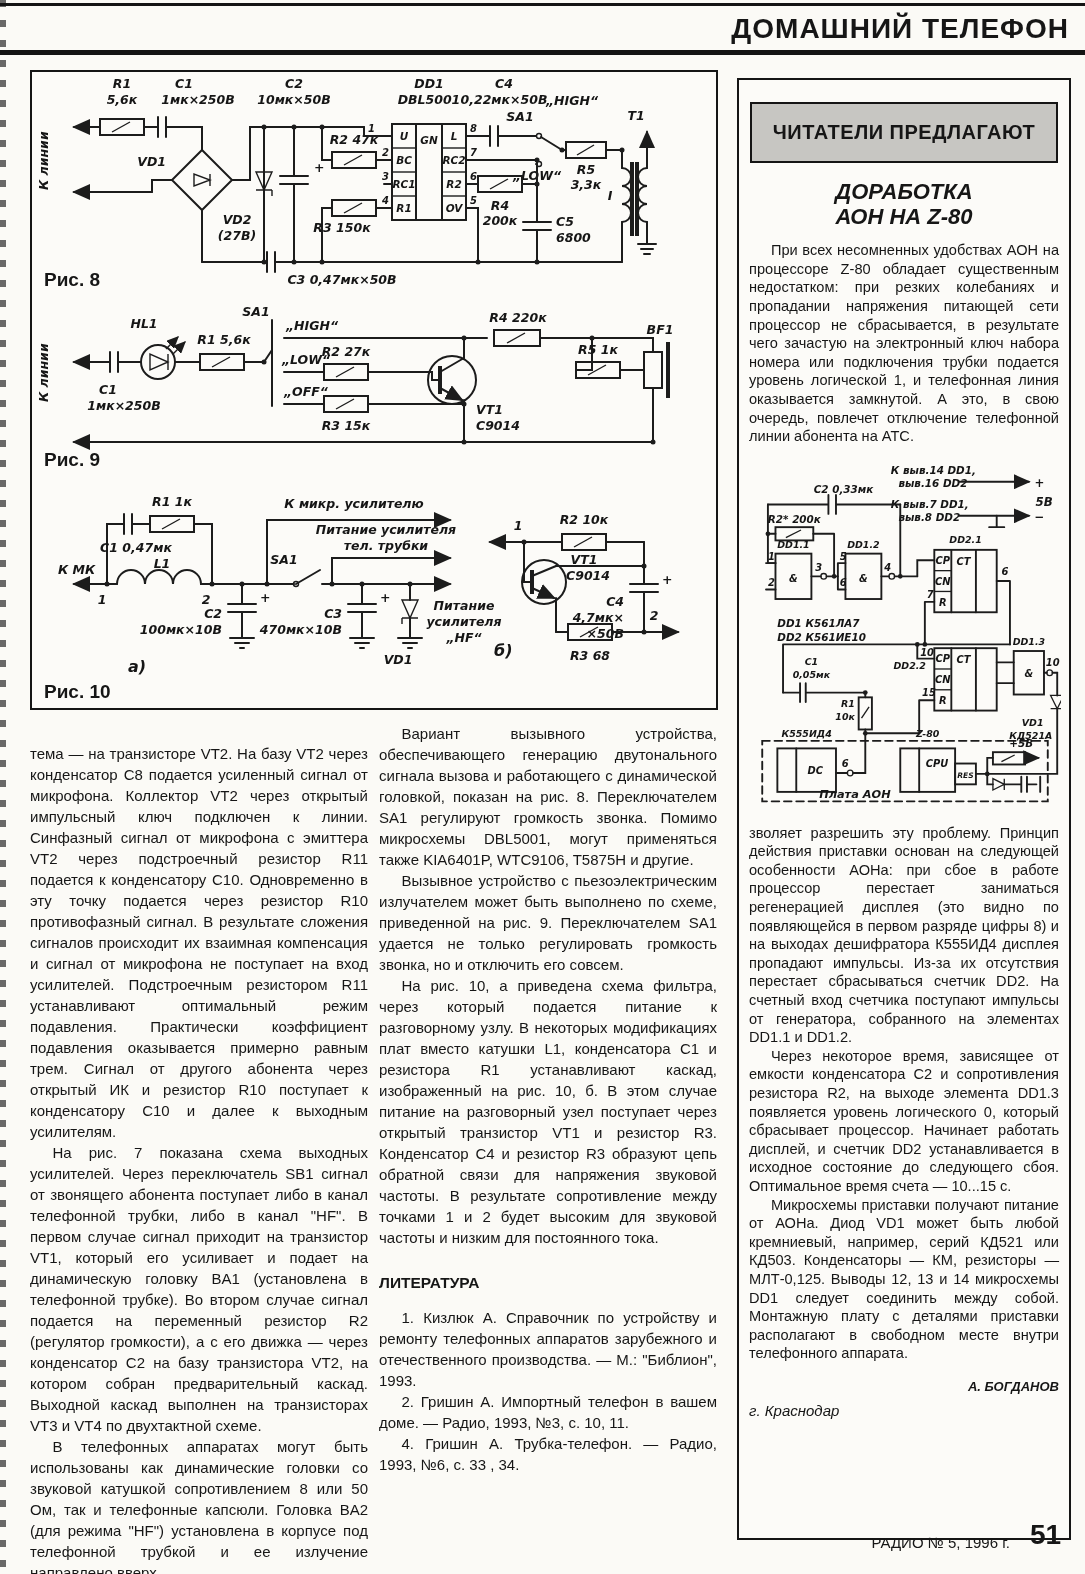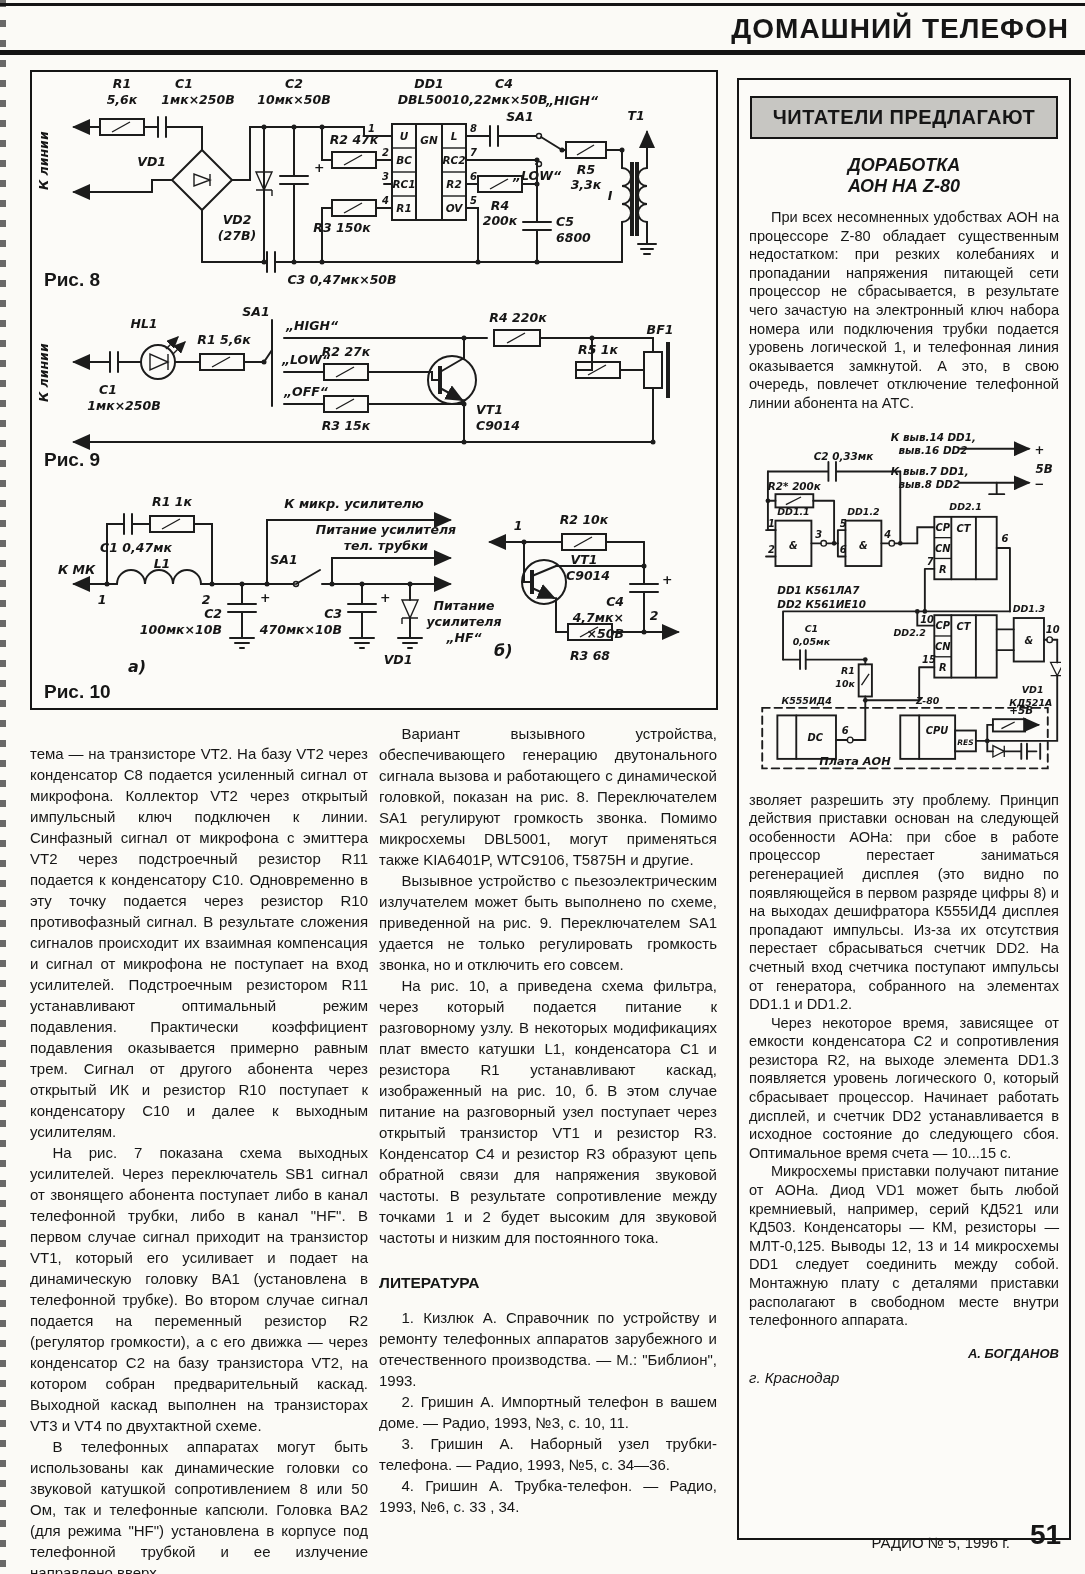--- a/index.html
+++ b/index.html
@@ -23,8 +23,8 @@
 
   .sidebar{position:absolute;left:737px;top:78px;width:334px;height:1462px;border:2px solid #151515;
            box-sizing:border-box;padding:0 10px;overflow:hidden;background:#fcfbf8;}
-  .rubric{margin:16px 1px 0;background:#c7c6c2;border:2px solid #151515;text-align:center;
-          font-weight:bold;font-size:20px;padding:8px 0;letter-spacing:.5px;
+  .rubric{margin:22px 1px 0;background:#c7c6c2;border:2px solid #151515;text-align:center;
+          font-weight:bold;font-size:20px;padding:17px 0;letter-spacing:.5px;
           background-image:radial-gradient(#b5b4b0 12%,transparent 13%);background-size:4px 4px;}
   .sb-title{text-align:center;font-weight:bold;font-style:italic;font-size:18px;line-height:1.14;margin:16px 0 12px;}
   .sb-para{font-size:14.6px;line-height:18.6px;text-align:justify;text-indent:1.5em;margin:0;}

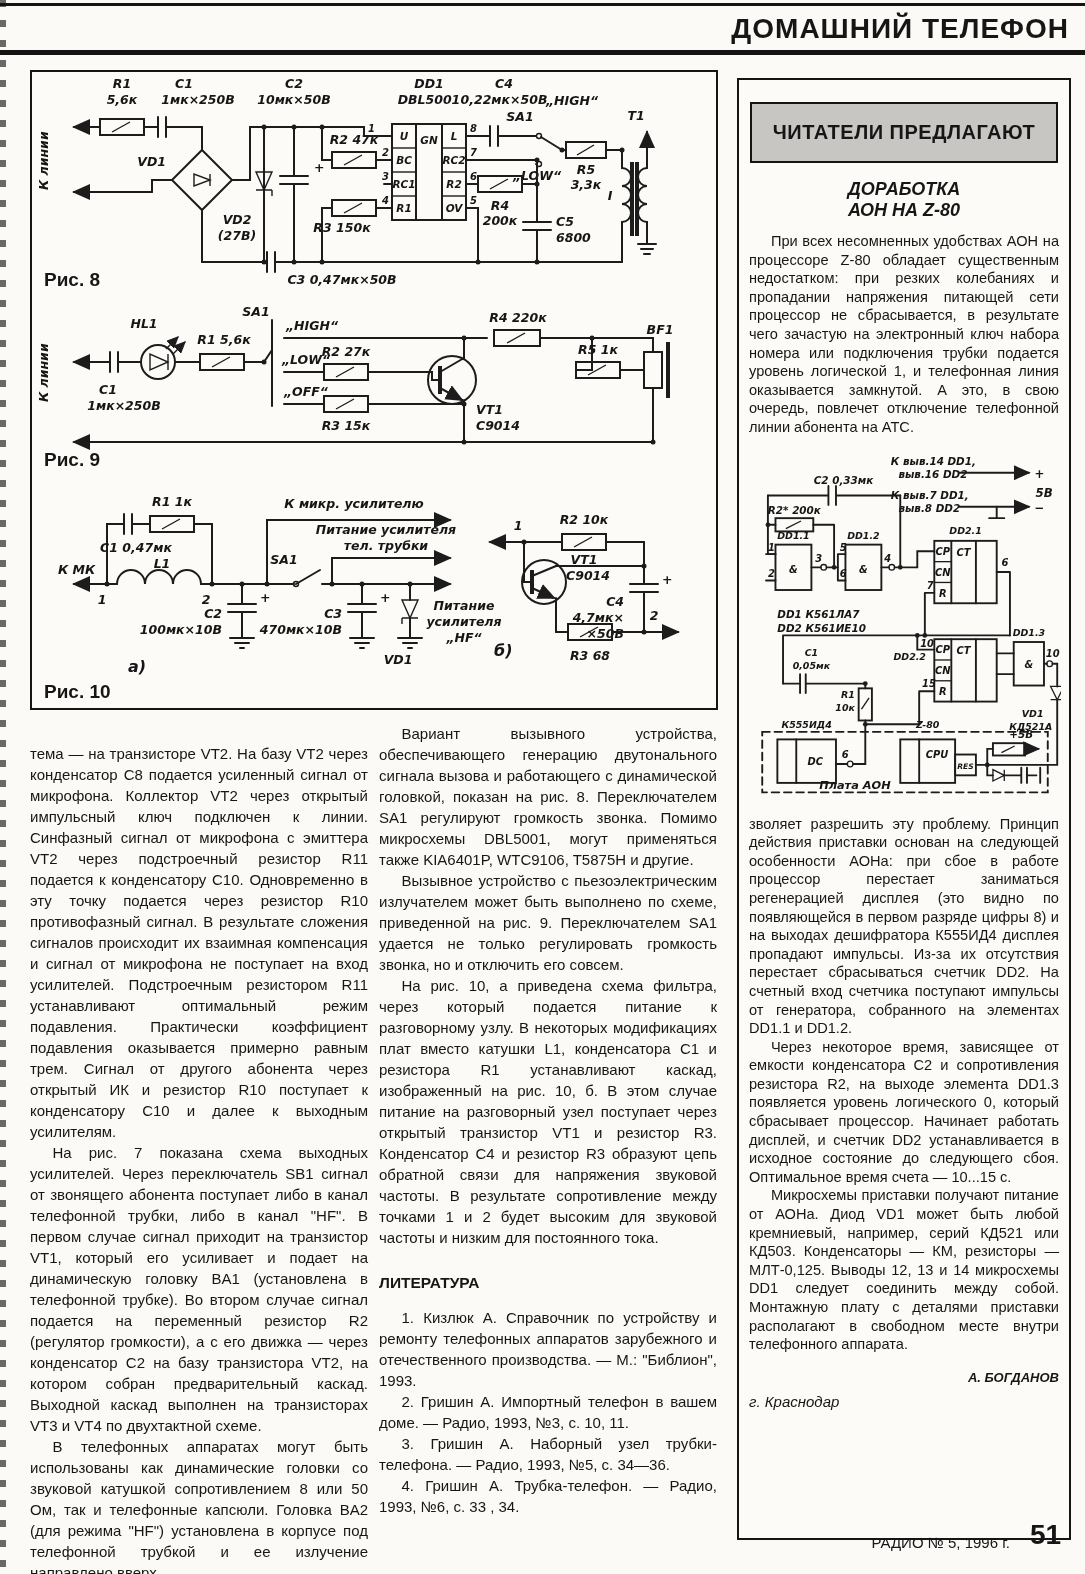--- a/index.html
+++ b/index.html
@@ -26,7 +26,7 @@
   .rubric{margin:22px 1px 0;background:#c7c6c2;border:2px solid #151515;text-align:center;
           font-weight:bold;font-size:20px;padding:17px 0;letter-spacing:.5px;
           background-image:radial-gradient(#b5b4b0 12%,transparent 13%);background-size:4px 4px;}
-  .sb-title{text-align:center;font-weight:bold;font-style:italic;font-size:18px;line-height:1.14;margin:16px 0 12px;}
+  .sb-title{text-align:center;font-weight:bold;font-style:italic;font-size:22px;line-height:1.14;margin:16px 0 12px;}
   .sb-para{font-size:14.6px;line-height:18.6px;text-align:justify;text-indent:1.5em;margin:0;}
   .sb-para.cont{text-indent:0;}
   .sb-svg{margin:4px auto 6px;display:block;}

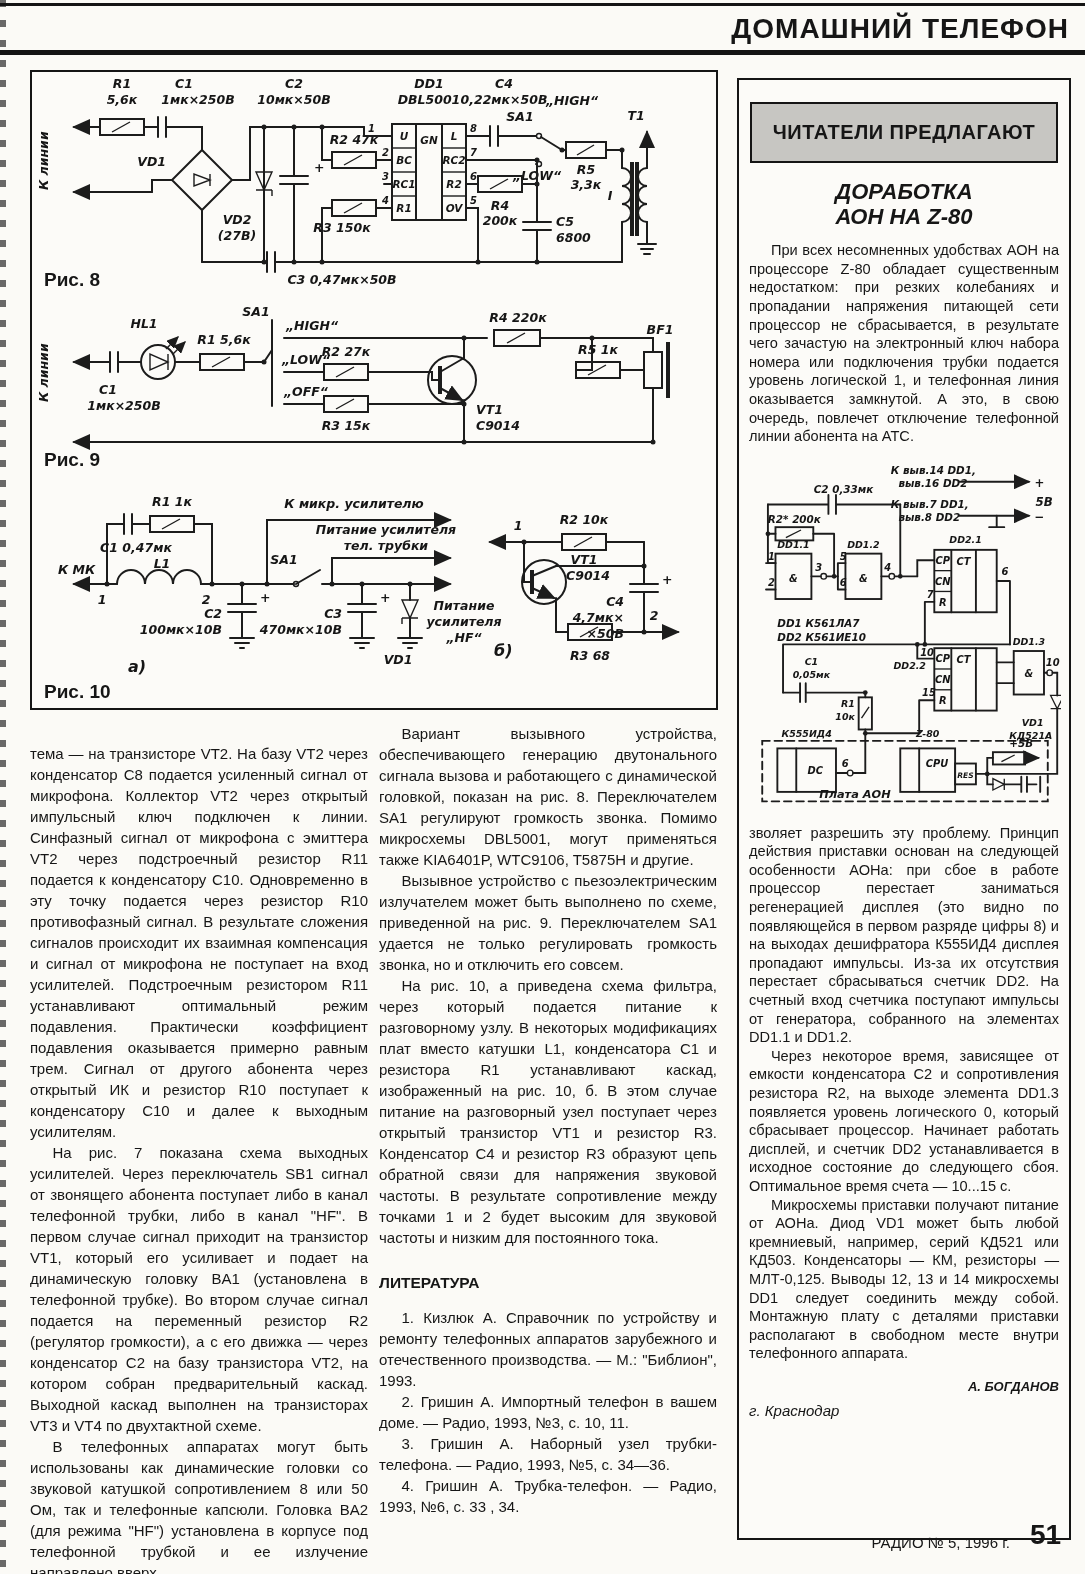--- a/index.html
+++ b/index.html
@@ -422,7 +422,6 @@
     <p class="para lit-title">ЛИТЕРАТУРА</p>
     <p class="para">1. Кизлюк А. Справочник по устройству и ремонту телефонных аппаратов зарубежного и отечественного производства. — М.: "Библион", 1993.</p>
     <p class="para">2. Гришин А. Импортный телефон в вашем доме. — Радио, 1993, №3, с. 10, 11.</p>
-    <p class="para">3. Гришин А. Наборный узел трубки-телефона. — Радио, 1993, №5, с. 34—36.</p>
     <p class="para">4. Гришин А. Трубка-телефон. — Радио, 1993, №6, с. 33 , 34.</p>
   </div>
 

